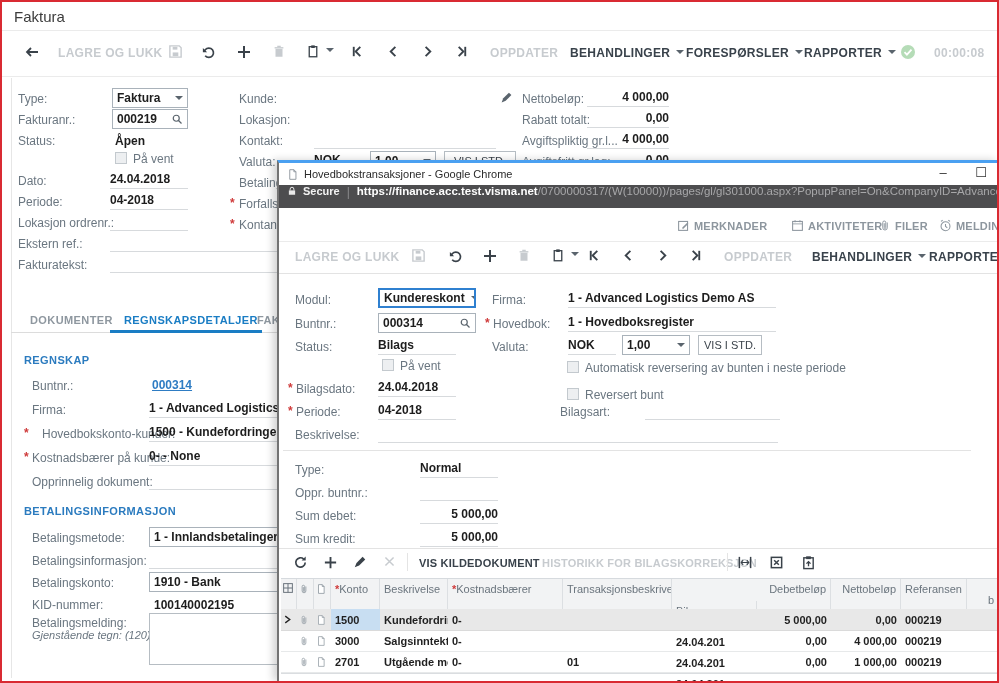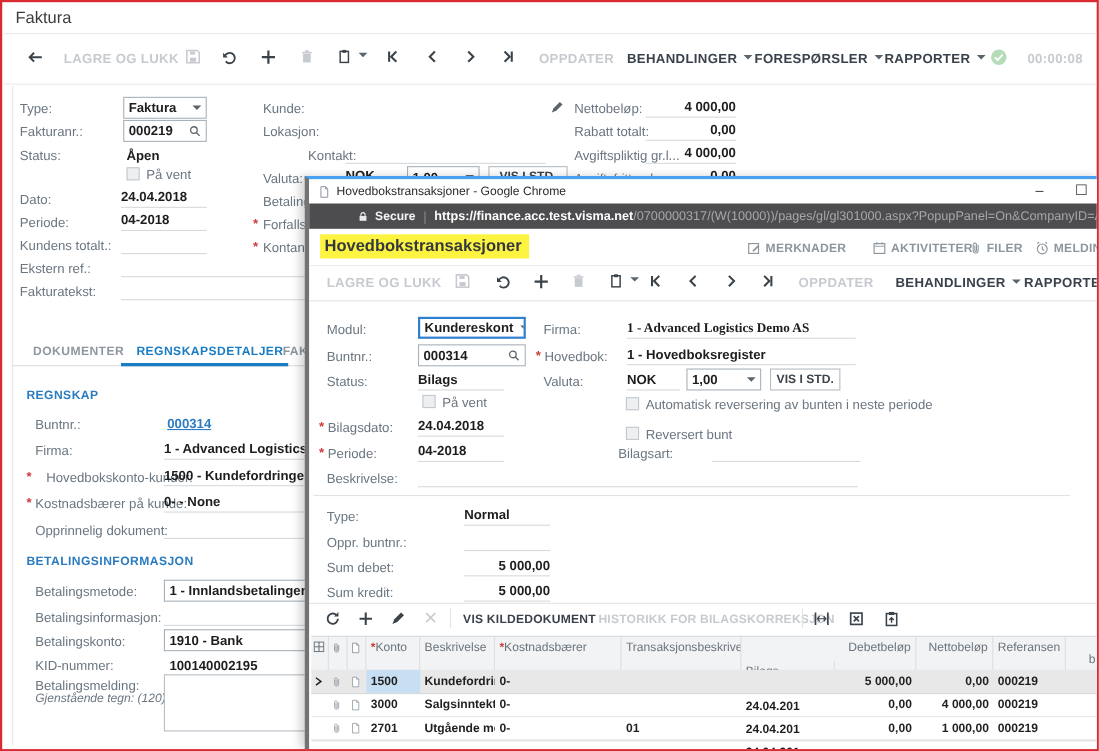--- a/index.html
+++ b/index.html
@@ -185,7 +185,7 @@
       </svg>
     </div>
   <div class="abs lbl" style="left:237px;top:111px;">Lokasjon:</div>
-  <div class="abs lbl" style="left:237px;top:132px;margin-left:41px;">Kontakt:</div>
+  <div class="abs lbl" style="left:237px;top:132px;">Kontakt:</div>
   <div class="abs ul" style="left:312px;top:130px;width:182px;"></div>
   <div class="abs lbl" style="left:237px;top:153px;">Valuta:</div>
   <div class="abs uval" style="left:312px;top:151px;width:50px;">NOK</div>

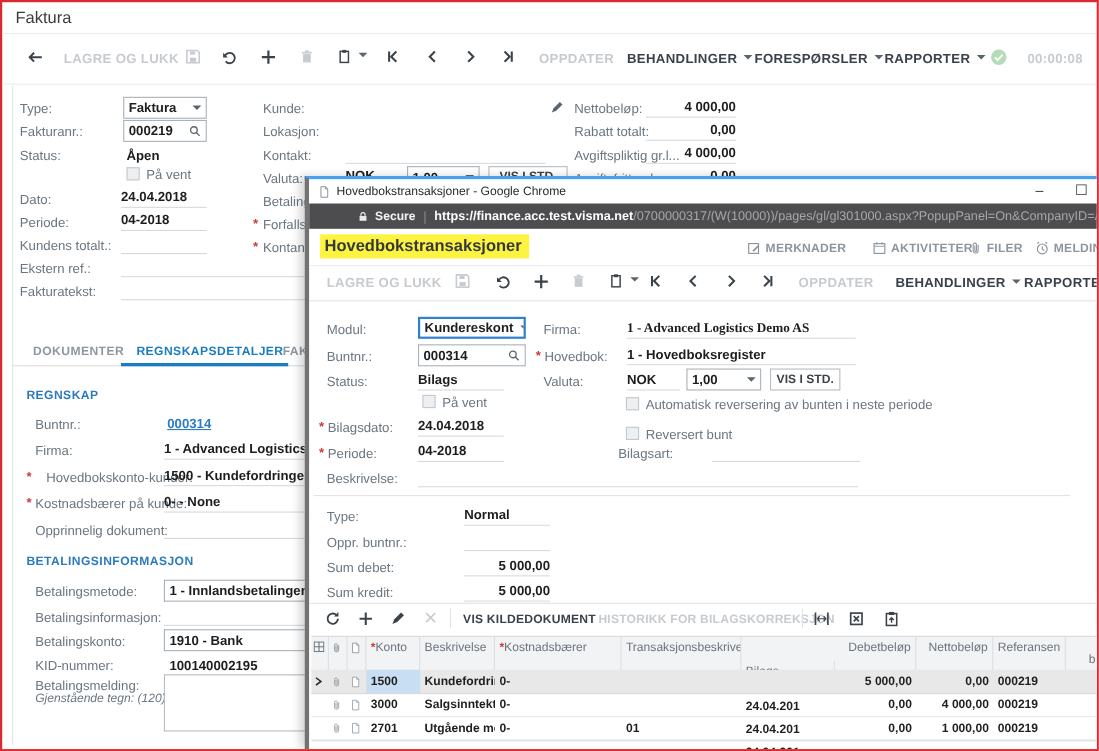--- a/index.html
+++ b/index.html
@@ -28,7 +28,7 @@
   .link{color:#2e7cc3;font-size:12px;font-weight:700;text-decoration:underline;white-space:nowrap;}
   .hint{color:#6a7680;font-size:11px;font-style:italic;white-space:nowrap;}
   
-  .popup{position:absolute;left:275px;top:158px;width:722px;height:521px;background:#fff;border-top:3px solid #4aa0f1;border-left:4px solid #737373;box-sizing:border-box;overflow:hidden;z-index:10;box-shadow:-4px 0 8px rgba(0,0,0,.18);}
+  .popup{position:absolute;left:275px;top:158px;width:722px;height:521px;background:#fff;border-top:3px solid #4aa0f1;border-left:2px solid #737373;box-sizing:border-box;overflow:hidden;z-index:10;box-shadow:-4px 0 8px rgba(0,0,0,.18);}
   .titlebar{position:absolute;left:0;top:0;right:0;height:22px;background:#fff;display:flex;align-items:center;}
   .wintitle{font-size:11px;color:#2a2a2a;margin-left:6px;white-space:nowrap;}
   .winbtn{position:absolute;top:3px;width:24px;height:16px;color:#333;font-size:13px;line-height:14px;text-align:center;}

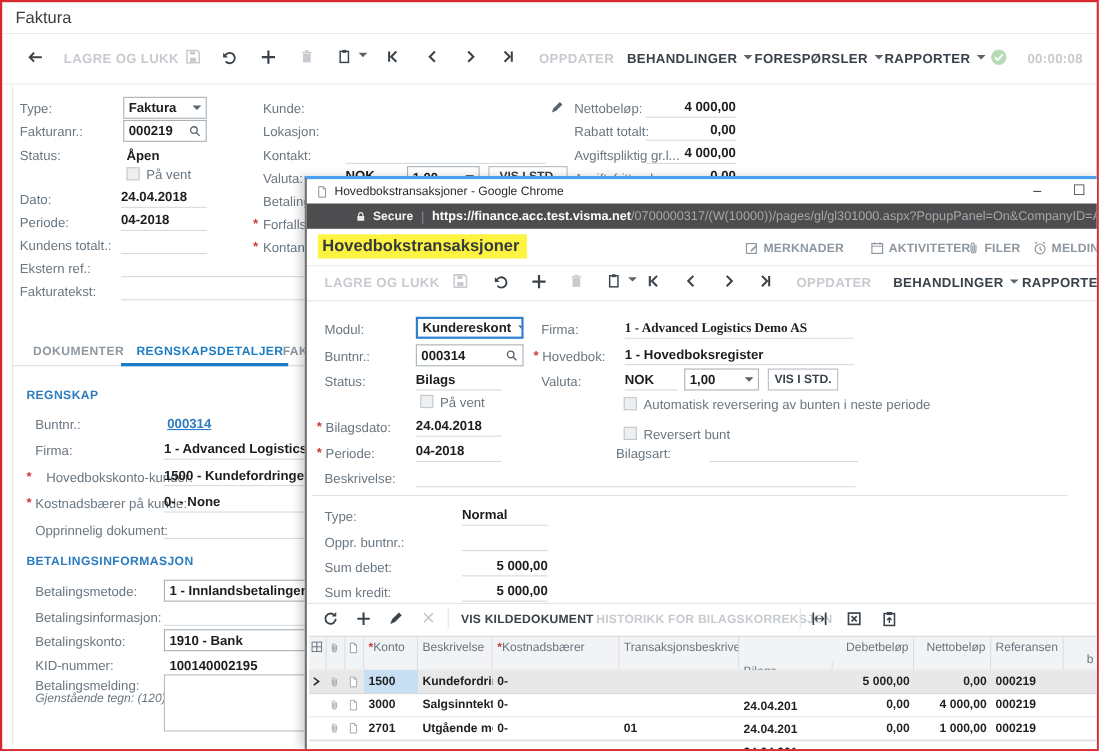--- a/index.html
+++ b/index.html
@@ -32,7 +32,7 @@
   .titlebar{position:absolute;left:0;top:0;right:0;height:22px;background:#fff;display:flex;align-items:center;}
   .wintitle{font-size:11px;color:#2a2a2a;margin-left:6px;white-space:nowrap;}
   .winbtn{position:absolute;top:3px;width:24px;height:16px;color:#333;font-size:13px;line-height:14px;text-align:center;}
-  .addressbar{position:absolute;left:0;top:22px;right:0;height:23px;background:#4d4d4f;display:flex;align-items:center;overflow:hidden;padding-left:36px;}
+  .addressbar{position:absolute;left:0;top:22px;right:0;height:23px;background:#4d4d4f;display:flex;align-items:flex-start;overflow:hidden;}
   .secure{color:#f2f2f2;font-size:11px;font-weight:700;margin-left:6px;white-space:nowrap;}
   .urldomain{color:#fdfdfd;font-size:11.5px;font-weight:700;white-space:nowrap;}
   .urlpath{color:#a7a7a9;font-size:11.5px;white-space:nowrap;}

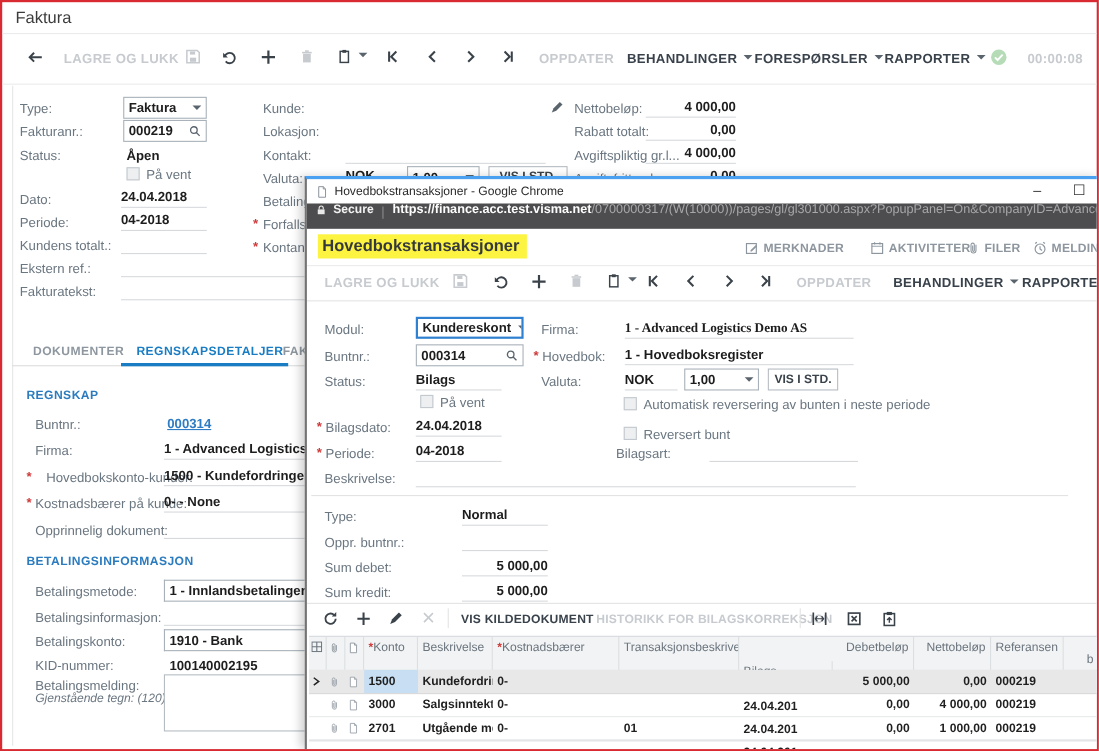--- a/index.html
+++ b/index.html
@@ -171,7 +171,7 @@
   <div class="abs uval" style="left:108px;top:170px;width:78px;">24.04.2018</div>
   <div class="abs lbl" style="left:16px;top:193px;">Periode:</div>
   <div class="abs uval" style="left:108px;top:191px;width:78px;">04-2018</div>
-  <div class="abs lbl" style="left:16px;top:214px;">Kundens totalt.:</div>
+  <div class="abs lbl" style="left:16px;top:214px;">Lokasjon ordrenr.:</div>
   <div class="abs ul" style="left:108px;top:212px;width:78px;"></div>
   <div class="abs lbl" style="left:16px;top:235px;">Ekstern ref.:</div>
   <div class="abs ul" style="left:108px;top:233px;width:168px;"></div>

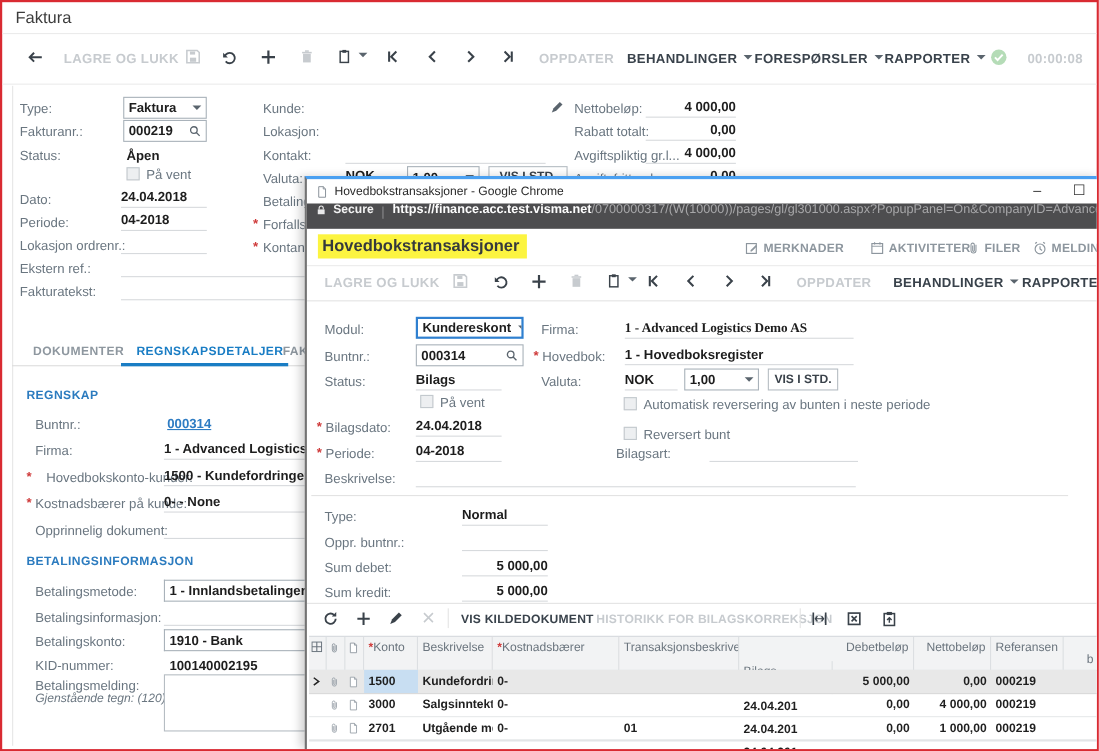--- a/index.html
+++ b/index.html
@@ -273,7 +273,6 @@
         <span class="urlpath">/0700000317/(W(10000))/pages/gl/gl301000.aspx?PopupPanel=On&amp;CompanyID=Advanced+Logistics+Der</span>
     </div>
 
-    <span class="abs hl-heading" style="left:10px;top:50px;">Hovedbokstransaksjoner</span>
     <div class="abs hdract" style="left:398px;top:56px;">
         <span class="icon" style="color:#8d969e;">
           <svg width="13" height="13" viewBox="0 0 16 16">

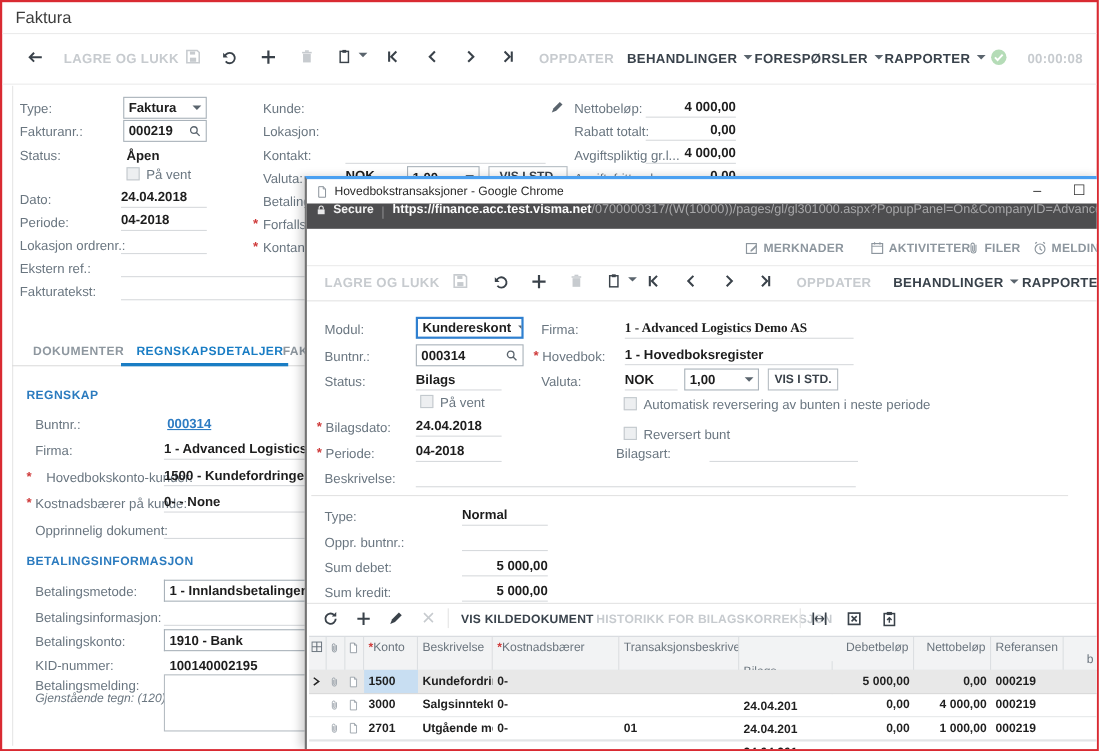--- a/index.html
+++ b/index.html
@@ -408,7 +408,7 @@
     <div class="abs ul" style="left:99px;top:263px;width:400px;"></div>
 
     <div class="abs lbl" style="left:213px;top:130px;">Firma:</div>
-    <div class="abs uval" style="left:289px;top:128px;width:208px;font-family:Liberation Serif, serif;">1 - Advanced Logistics Demo AS</div>
+    <div class="abs uval" style="left:289px;top:128px;width:208px;">1 - Advanced Logistics Demo AS</div>
     <span class="abs req" style="left:206px;top:153px;">*</span>
     <div class="abs lbl" style="left:214px;top:154px;">Hovedbok:</div>
     <div class="abs uval" style="left:289px;top:152px;width:208px;">1 - Hovedboksregister</div>

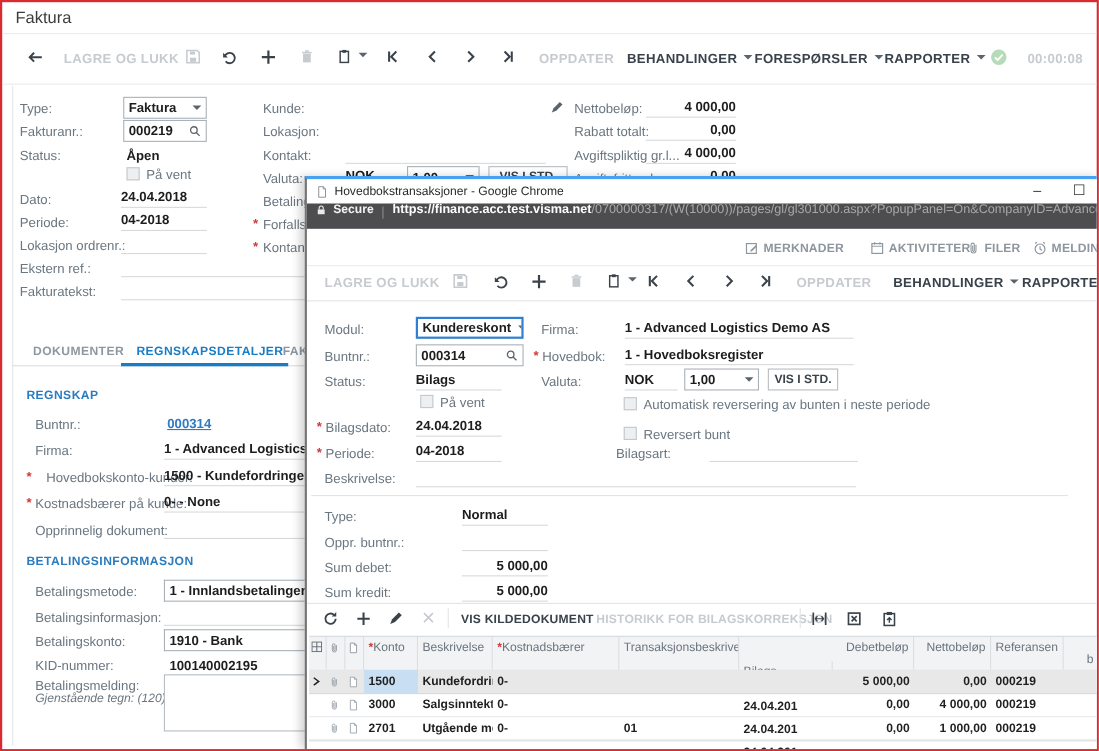--- a/index.html
+++ b/index.html
@@ -12,7 +12,7 @@
   .rt{text-align:right;}
   .box{border:1px solid #a9b2ba;background:#fff;height:20px;display:flex;align-items:center;justify-content:space-between;padding:0 4px;box-sizing:border-box;font-size:12px;font-weight:700;color:#1d1d1d;white-space:nowrap;overflow:hidden;}
   .focusbox{border:2px solid #2f80d0;}
-  .btn{border:1px solid #b6bdc3;background:#fff;height:20px;display:flex;align-items:center;justify-content:center;font-size:11px;font-weight:700;color:#3a424a;box-sizing:border-box;white-space:nowrap;}
+  .btn{border:1px solid #b6bdc3;background:#fff;height:20px;display:flex;align-items:center;justify-content:center;font-size:11px;font-weight:400;color:#3a424a;box-sizing:border-box;white-space:nowrap;}
   .req{color:#cf3a3a;font-size:12px;font-weight:700;}
   .cb{width:12px;height:12px;border:1px solid #c3c9ce;background:#edeff1;display:inline-block;box-sizing:border-box;}
   .caret{width:0;height:0;border:4px solid transparent;border-top-color:#5a646d;margin-left:6px;margin-top:4px;}

